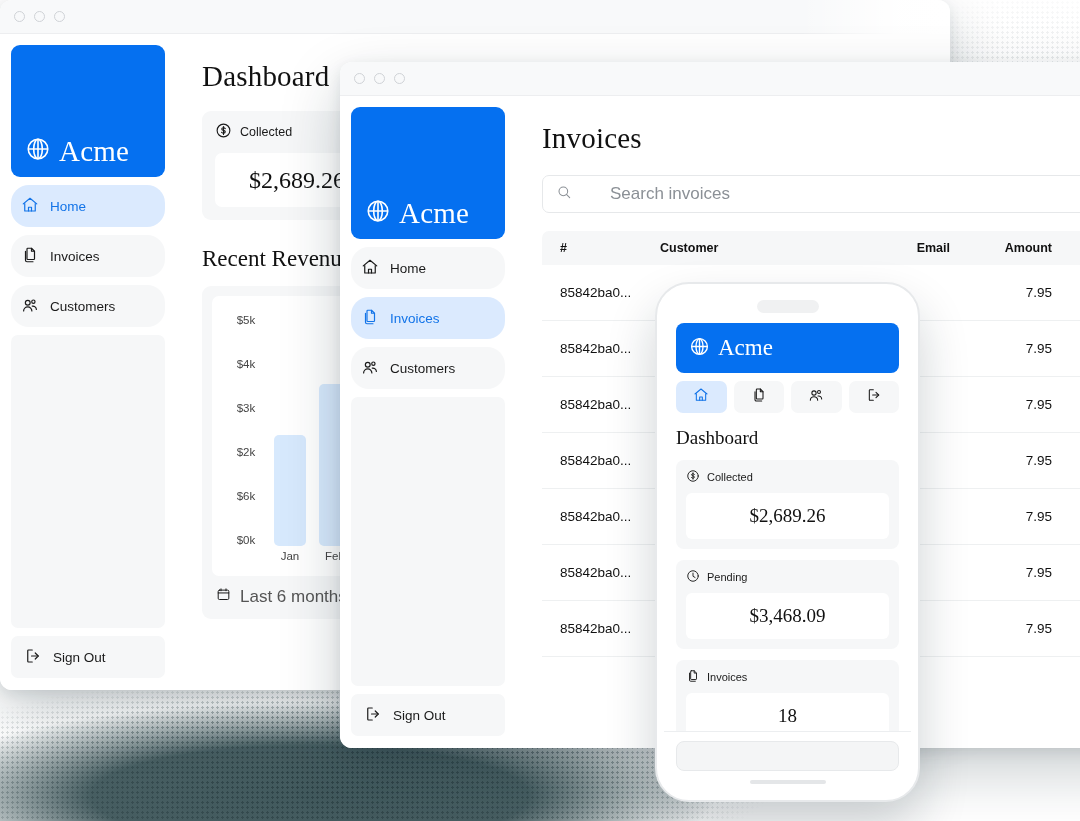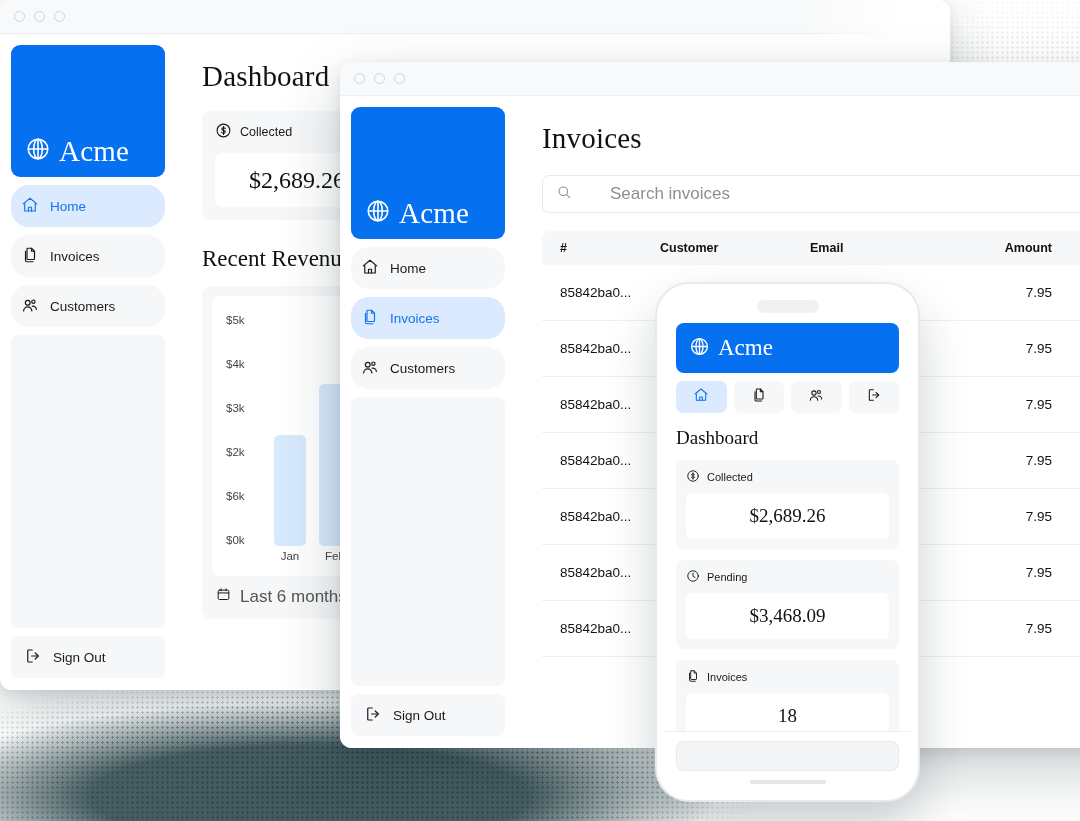--- a/index.html
+++ b/index.html
@@ -242,7 +242,7 @@
   }
   .c-id     { flex: 0 0 100px; }
   .c-cust   { flex: 0 0 150px; }
-  .c-email  { flex: 0 0 140px; }
+  .c-email  { flex: 0 0 140px; text-align: right; }
   .c-amt    { flex: 0 0 120px; text-align: right; padding-right: 18px; }
   .c-date   { flex: 0 0 110px; padding-left: 18px; color: #d4d7da; }
   .c-status { flex: 0 0 90px; padding-left: 14px; color: #e4e6e8; }

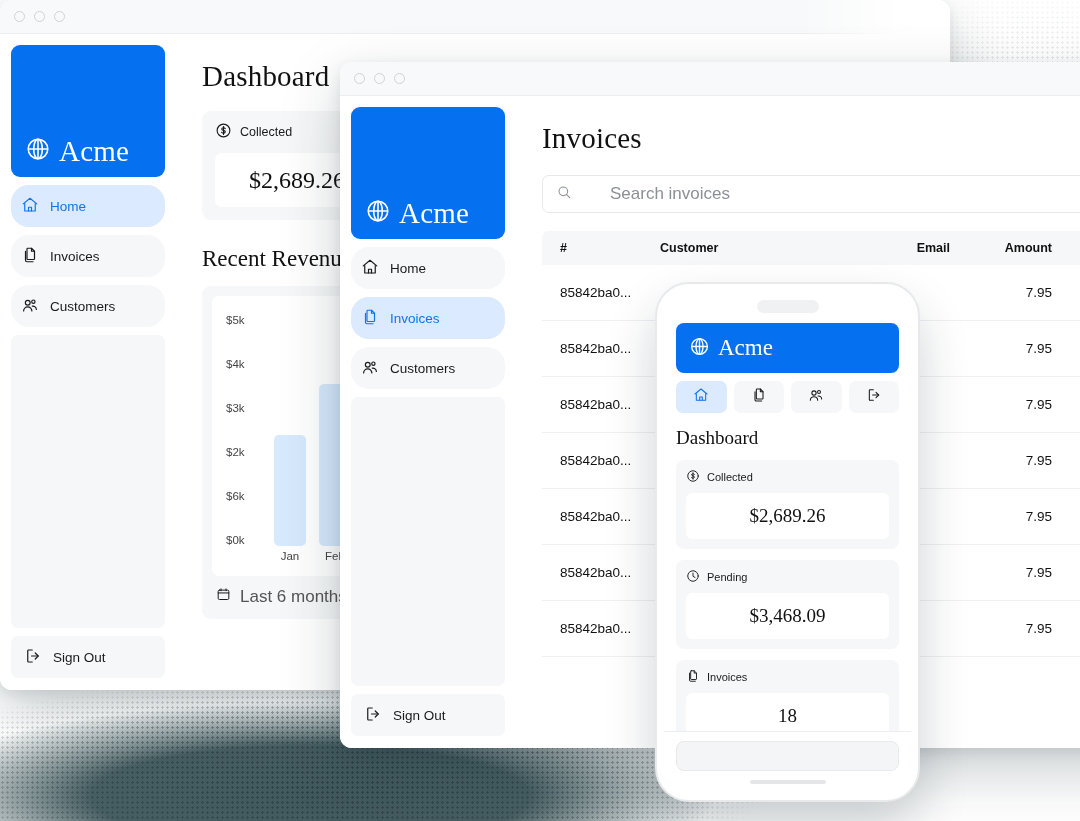--- a/index.html
+++ b/index.html
@@ -185,7 +185,7 @@
     height: 232px; width: 40px;
     display: flex; flex-direction: column; justify-content: space-between;
   }
-  .y-tick { font-size: 11.5px; color: #444; text-align: left; }
+  .y-tick { font-size: 11.5px; color: #444; text-align: center; }
   .bars {
     position: absolute; left: 62px; right: 8px; top: 18px;
     height: 232px;

